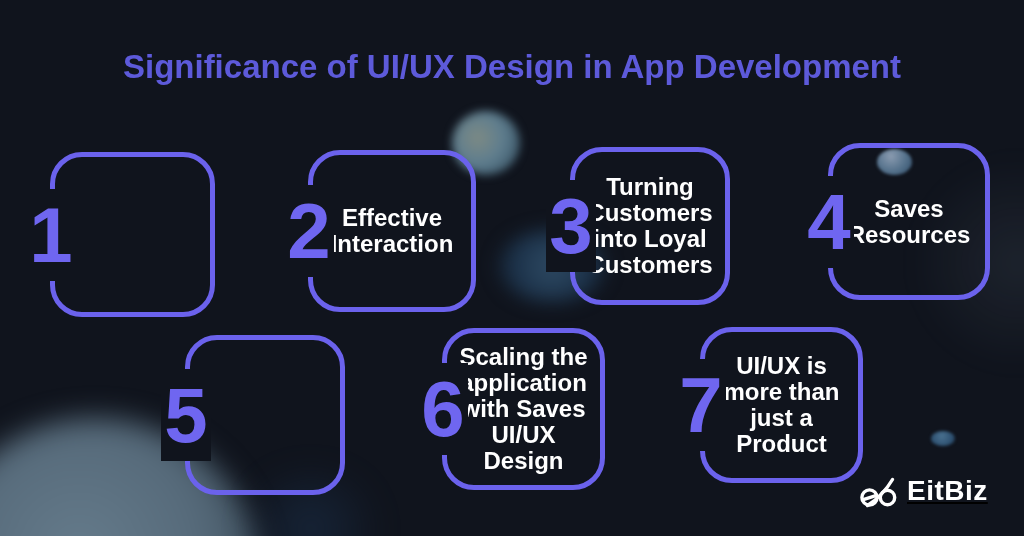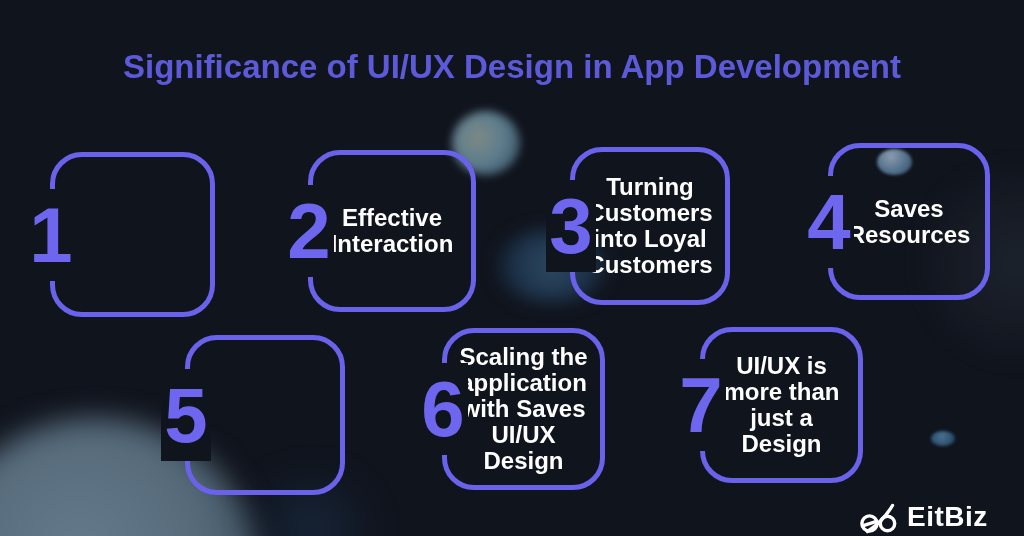--- a/index.html
+++ b/index.html
@@ -161,7 +161,7 @@
     <div class="card-number">7</div>
     <div class="card-text">UI/UX is
 more than
-just a Design</div>
+just a Product</div>
   </div>
 
   <div class="logo">

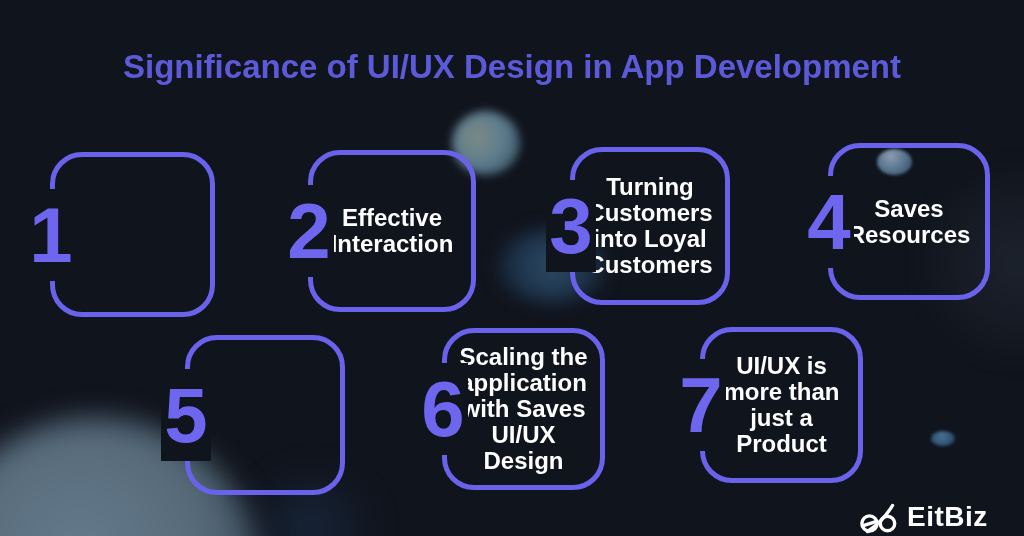--- a/index.html
+++ b/index.html
@@ -97,8 +97,8 @@
   #card-7 { left: 700px; top: 327px; width: 163px; height: 156px; }
 
   .logo {
-    position: absolute; left: 856px; top: 497px;
-    display: flex; align-items: center; gap: 5px;
+    position: absolute; left: 856px; top: 471px;
+    display: flex; align-items: center; gap: 5px; text-decoration: underline;
   }
   .logo-icon { width: 46px; height: 40px; }
   .logo-text {

